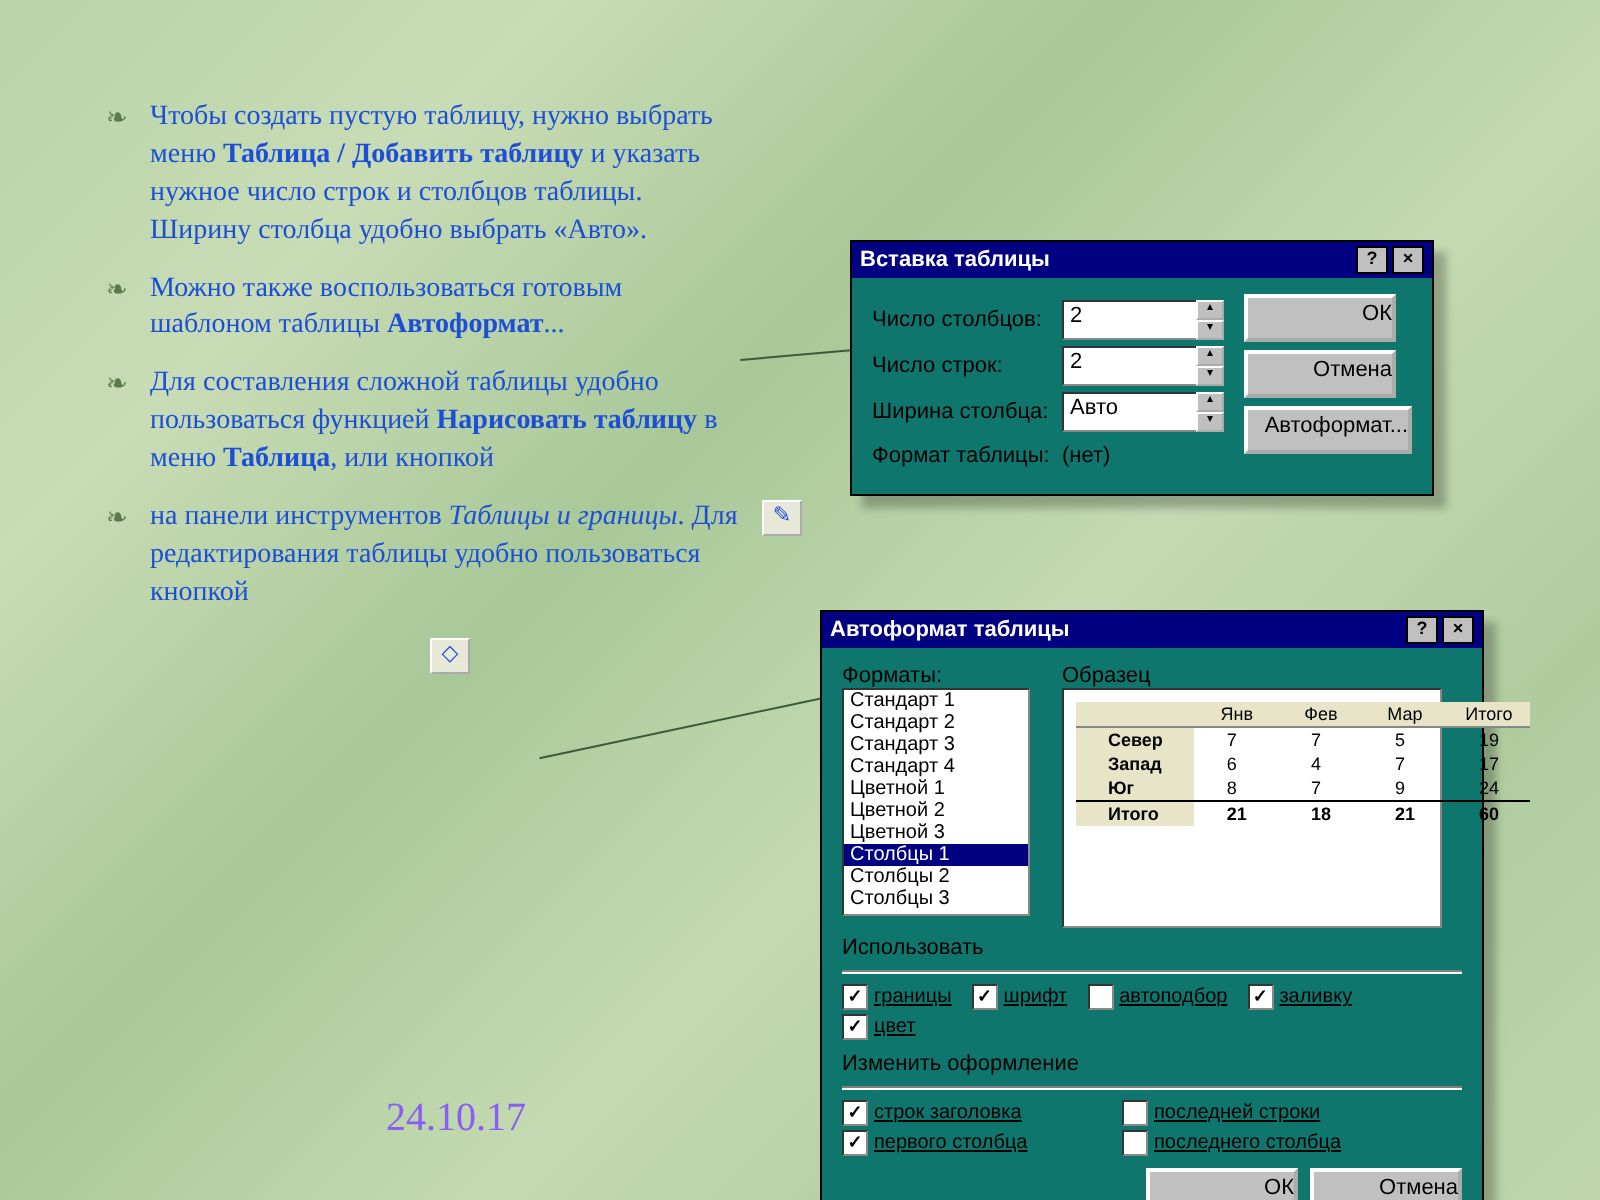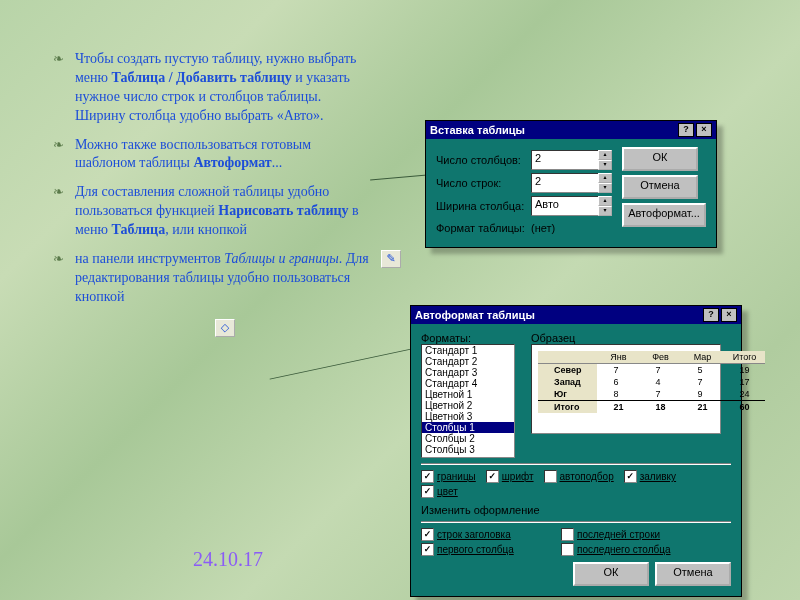--- a/index.html
+++ b/index.html
@@ -115,7 +115,7 @@
     background: #c0c0c0;
     border: 2px outset #fff;
     font-size: 11px;
-    text-align: center;
+    text-align: right;
     line-height: 16px;
   }
   

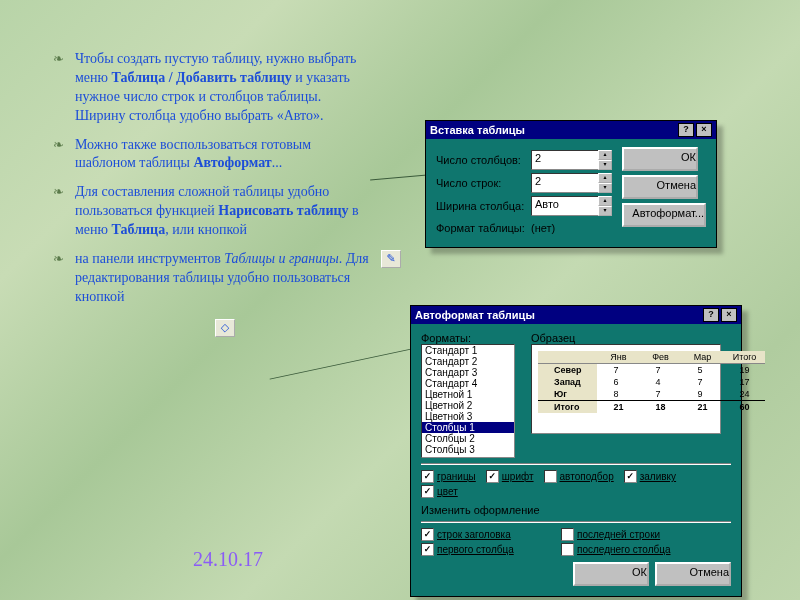--- a/index.html
+++ b/index.html
@@ -135,7 +135,7 @@
     border: 1px inset #888;
     background: #fff;
     width: 190px;
-    height: 90px;
+    height: 120px;
     padding: 6px;
     box-sizing: border-box;
   }

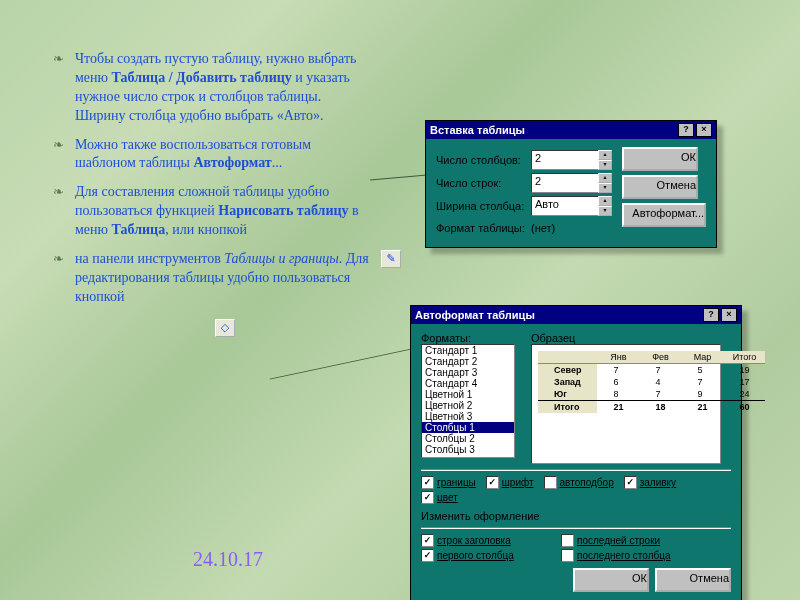--- a/index.html
+++ b/index.html
@@ -311,6 +311,7 @@
       </div>
     </div>
 
+    <div class="group-label">Использовать</div>
     <div class="sep"></div>
     <div class="chk-row">
       <span class="chk">

